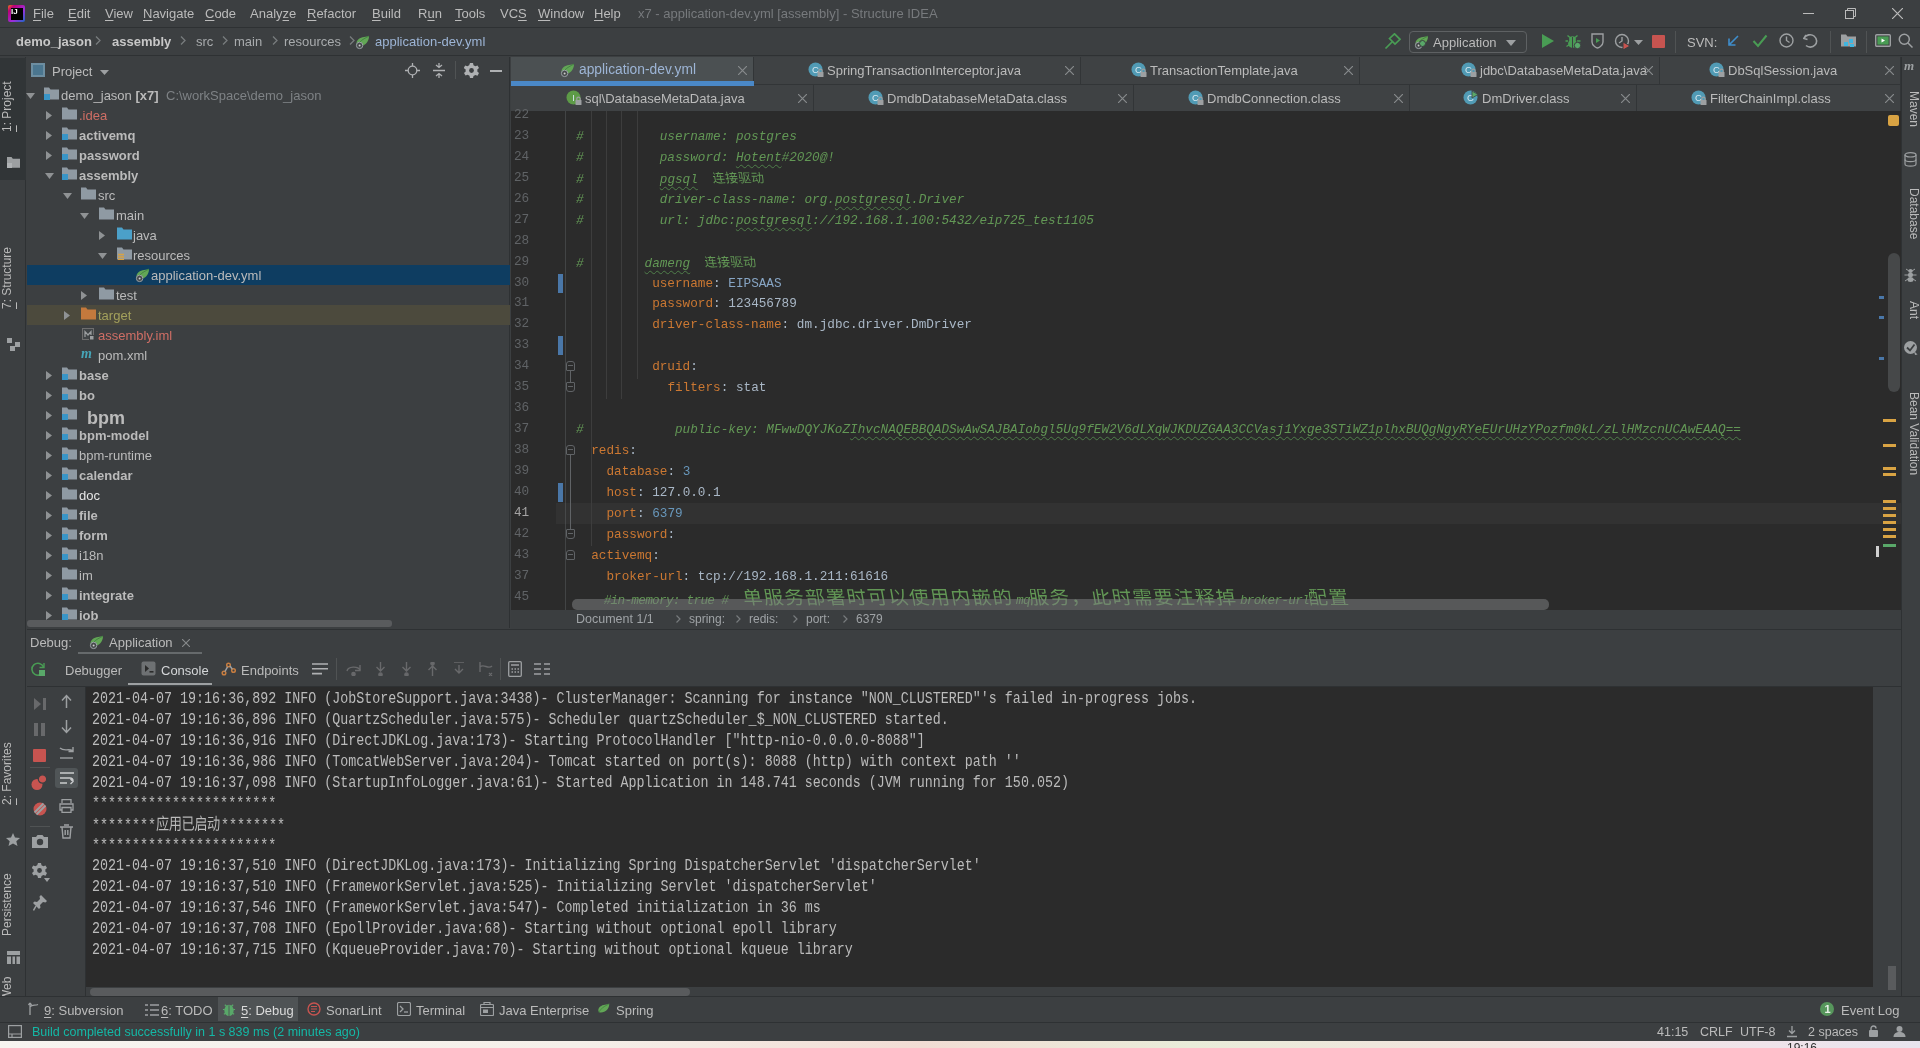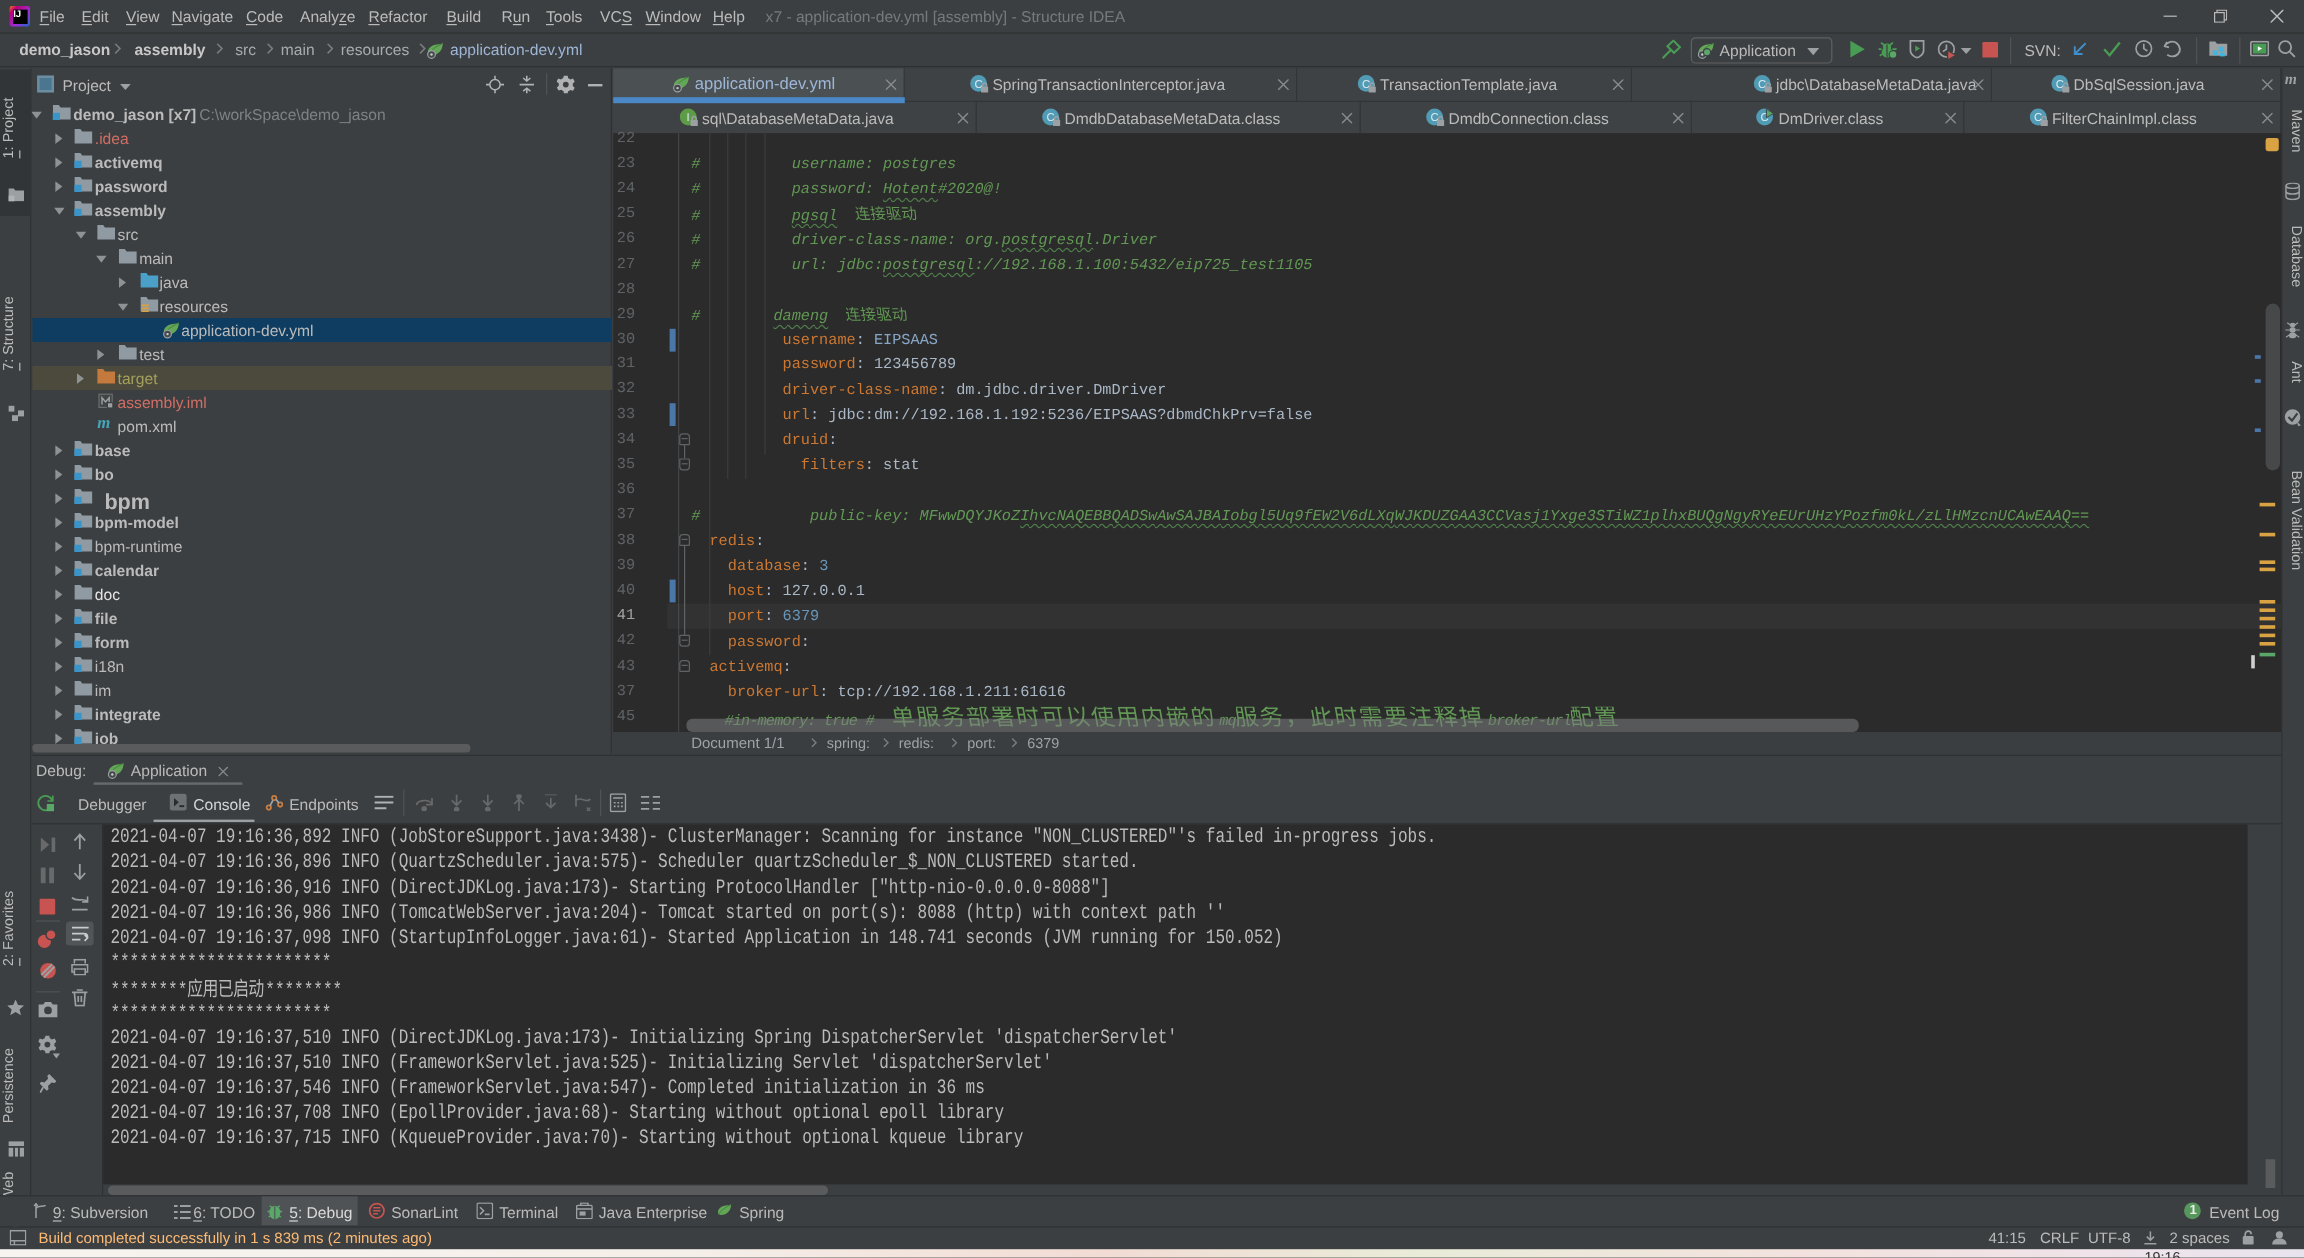--- a/index.html
+++ b/index.html
@@ -218,7 +218,7 @@
       <path d="M0 0.5 h5 l1.5 2 H15 v10 H0 z" fill="#8f9aa3"></path>
     </svg>
     <div class="abs" style="left:44px;top:94.0px;width:6px;height:6px;background:#3995c7"></div>
-<div class="abs" style="left:61px;top:87.5px;color:#bbbbbb;font-size:13px;font-weight:bold;white-space:pre">demo_jason <b>[x7]</b></div>
+<div class="abs" style="left:61px;top:87.5px;color:#bbbbbb;font-size:13px;font-weight:normal;white-space:pre">demo_jason <b>[x7]</b></div>
 <div class="abs" style="left:166px;top:87.5px;color:#7e8285;font-size:13px;white-space:pre">C:\workSpace\demo_jason</div>
 <svg class="abs" style="left:46px;top:111.0px" width="6" height="9" viewBox="0 0 6 9" fill="#8f9294">
       <path d="M0 0 L6 4.5 L0 9 Z"></path>

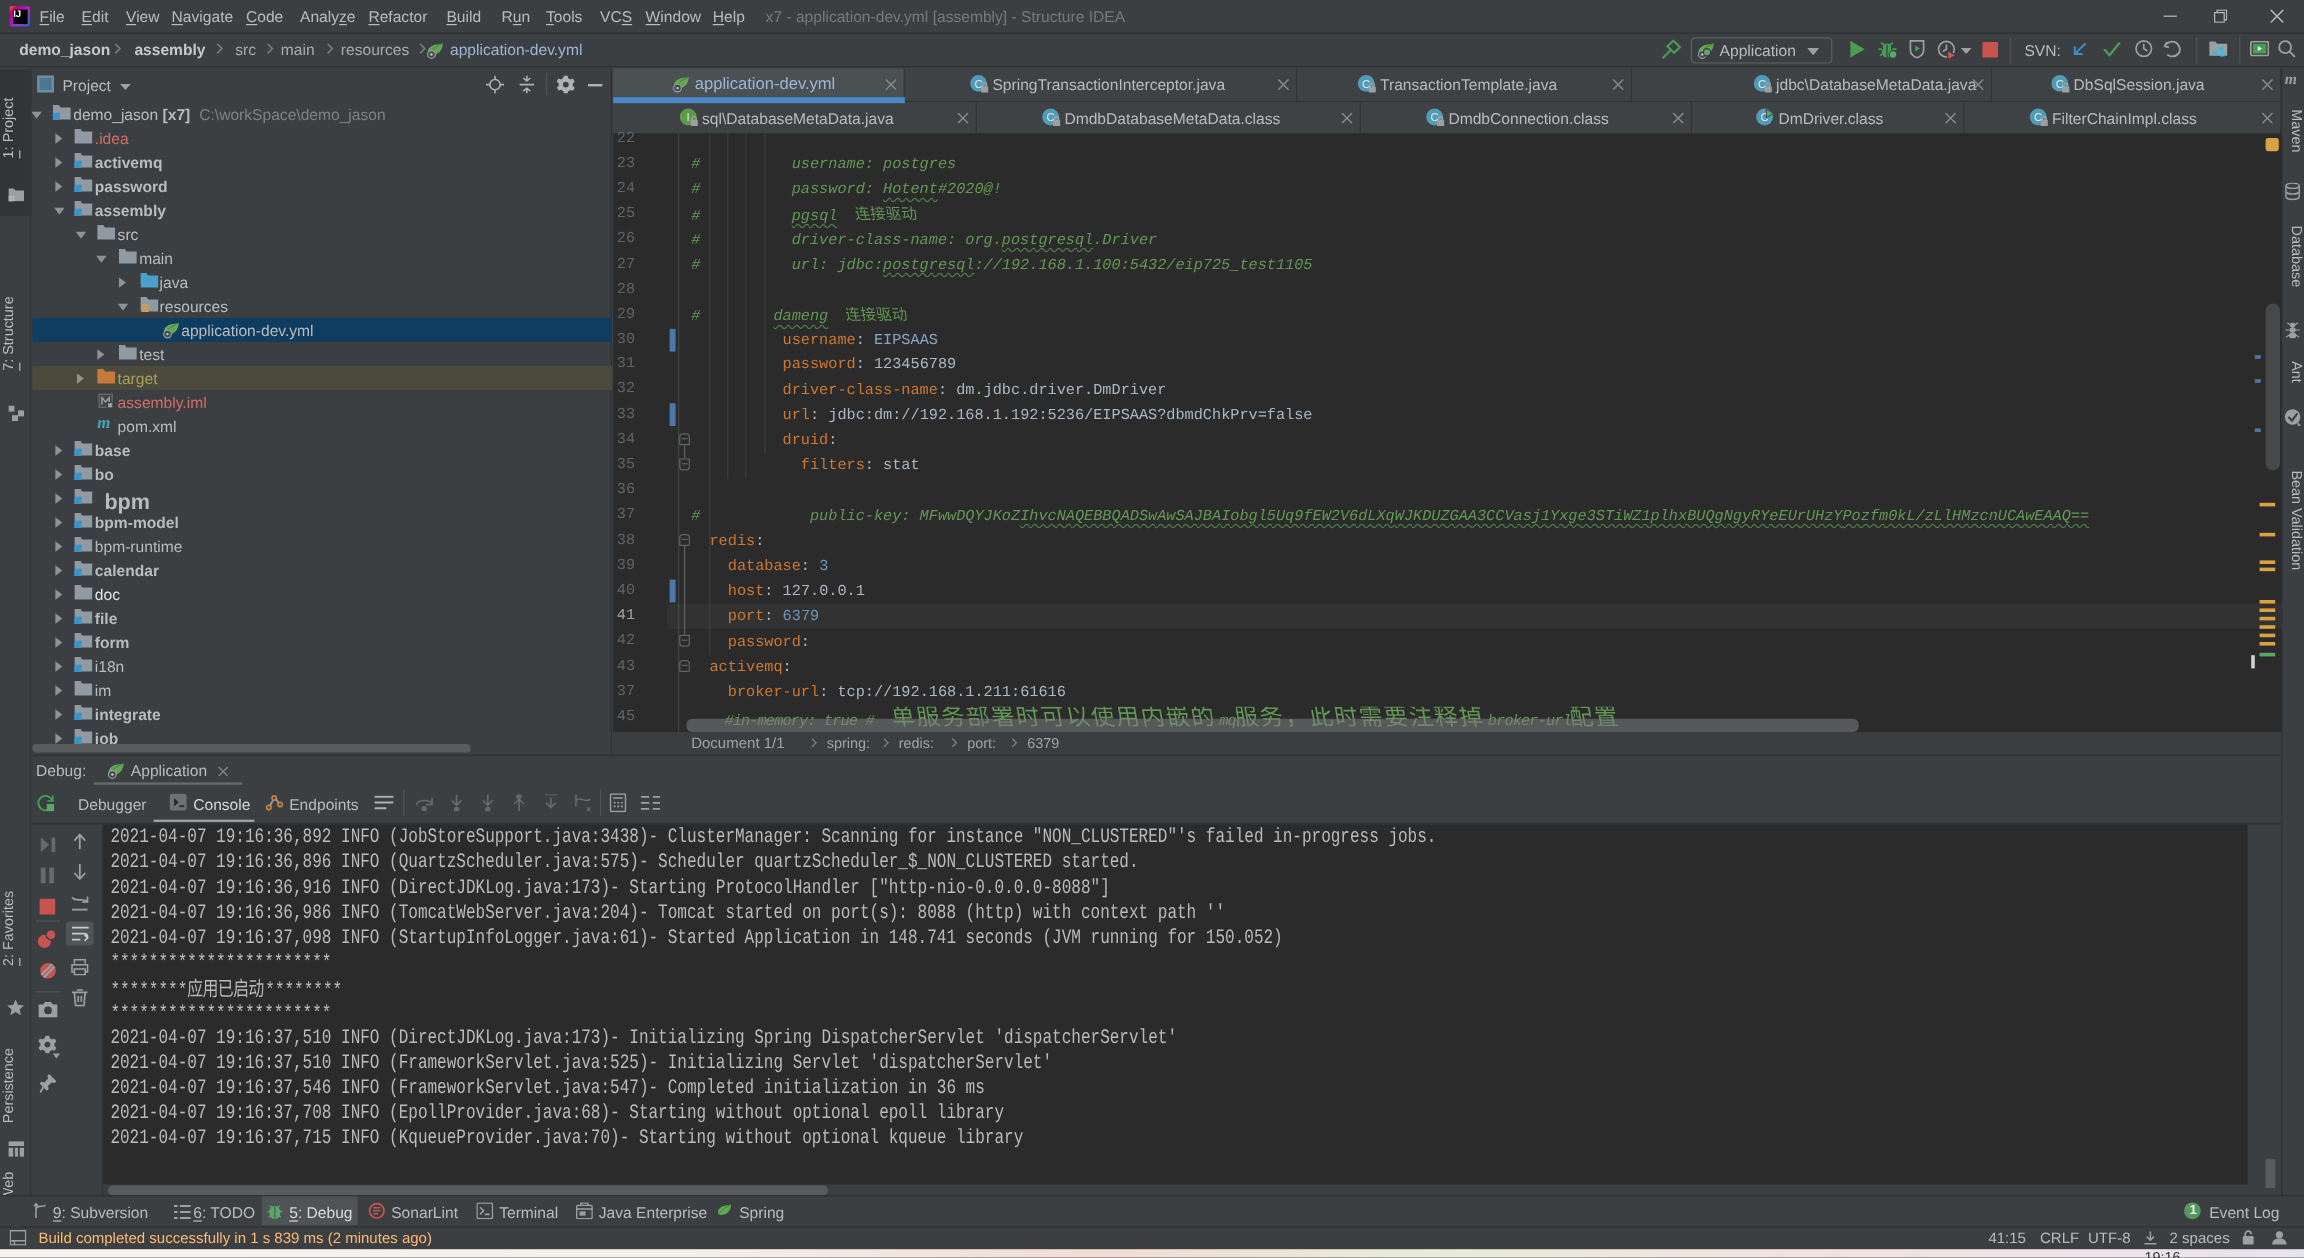--- a/index.html
+++ b/index.html
@@ -590,7 +590,6 @@
 <div class="abs mono" style="left:576.0px;top:274.5px;font-size:12.7px;white-space:pre;line-height:17px"><span style="color:#a9b7c6;">          </span><span style="color:#cc7832;">username</span><span style="color:#a9b7c6;">: </span><span style="color:#87a5c4;">EIPSAAS</span></div>
 <div class="abs mono" style="left:576.0px;top:295.4px;font-size:12.7px;white-space:pre;line-height:17px"><span style="color:#a9b7c6;">          </span><span style="color:#cc7832;">password</span><span style="color:#a9b7c6;">: </span><span style="color:#a9b7c6;">123456789</span></div>
 <div class="abs mono" style="left:576.0px;top:316.4px;font-size:12.7px;white-space:pre;line-height:17px"><span style="color:#a9b7c6;">          </span><span style="color:#cc7832;">driver-class-name</span><span style="color:#a9b7c6;">: </span><span style="color:#a9b7c6;">dm.jdbc.driver.DmDriver</span></div>
-<div class="abs mono" style="left:576.0px;top:337.3px;font-size:12.7px;white-space:pre;line-height:17px"><span style="color:#a9b7c6;">          </span><span style="color:#cc7832;">url</span><span style="color:#a9b7c6;">: </span><span style="color:#a9b7c6;">jdbc:dm://192.168.1.192:5236/EIPSAAS?dbmdChkPrv=false</span></div>
 <div class="abs mono" style="left:576.0px;top:358.2px;font-size:12.7px;white-space:pre;line-height:17px"><span style="color:#a9b7c6;">          </span><span style="color:#cc7832;">druid</span><span style="color:#a9b7c6;">:</span></div>
 <div class="abs mono" style="left:576.0px;top:379.2px;font-size:12.7px;white-space:pre;line-height:17px"><span style="color:#a9b7c6;">            </span><span style="color:#cc7832;">filters</span><span style="color:#a9b7c6;">: </span><span style="color:#a9b7c6;">stat</span></div>
 <div class="abs mono" style="left:576.0px;top:421.0px;font-size:12.7px;white-space:pre;line-height:17px"><span style="color:#629755;font-style:italic;">#            public-key: </span><span style="color:#629755;font-style:italic;">MFwwDQYJKoZ</span><span style="color:#629755;font-style:italic;text-decoration:underline wavy #4f7e4a 1px;text-underline-offset:3px;">IhvcNAQEBBQADSwAwSAJBA</span><span style="color:#629755;font-style:italic;text-decoration:underline wavy #4f7e4a 1px;text-underline-offset:3px;">Iobgl5Uq9fEW2V6dLXq</span><span style="color:#629755;font-style:italic;text-decoration:underline wavy #4f7e4a 1px;text-underline-offset:3px;">WJKDUZGAA3CC</span><span style="color:#629755;font-style:italic;text-decoration:underline wavy #4f7e4a 1px;text-underline-offset:3px;">Vasj1Yxge3STiWZ1plhxBUQgNgyRYeEUrUHzY</span><span style="color:#629755;font-style:italic;text-decoration:underline wavy #4f7e4a 1px;text-underline-offset:3px;">Pozfm0kL/zLlHMzcnUCAwEAAQ==</span></div>

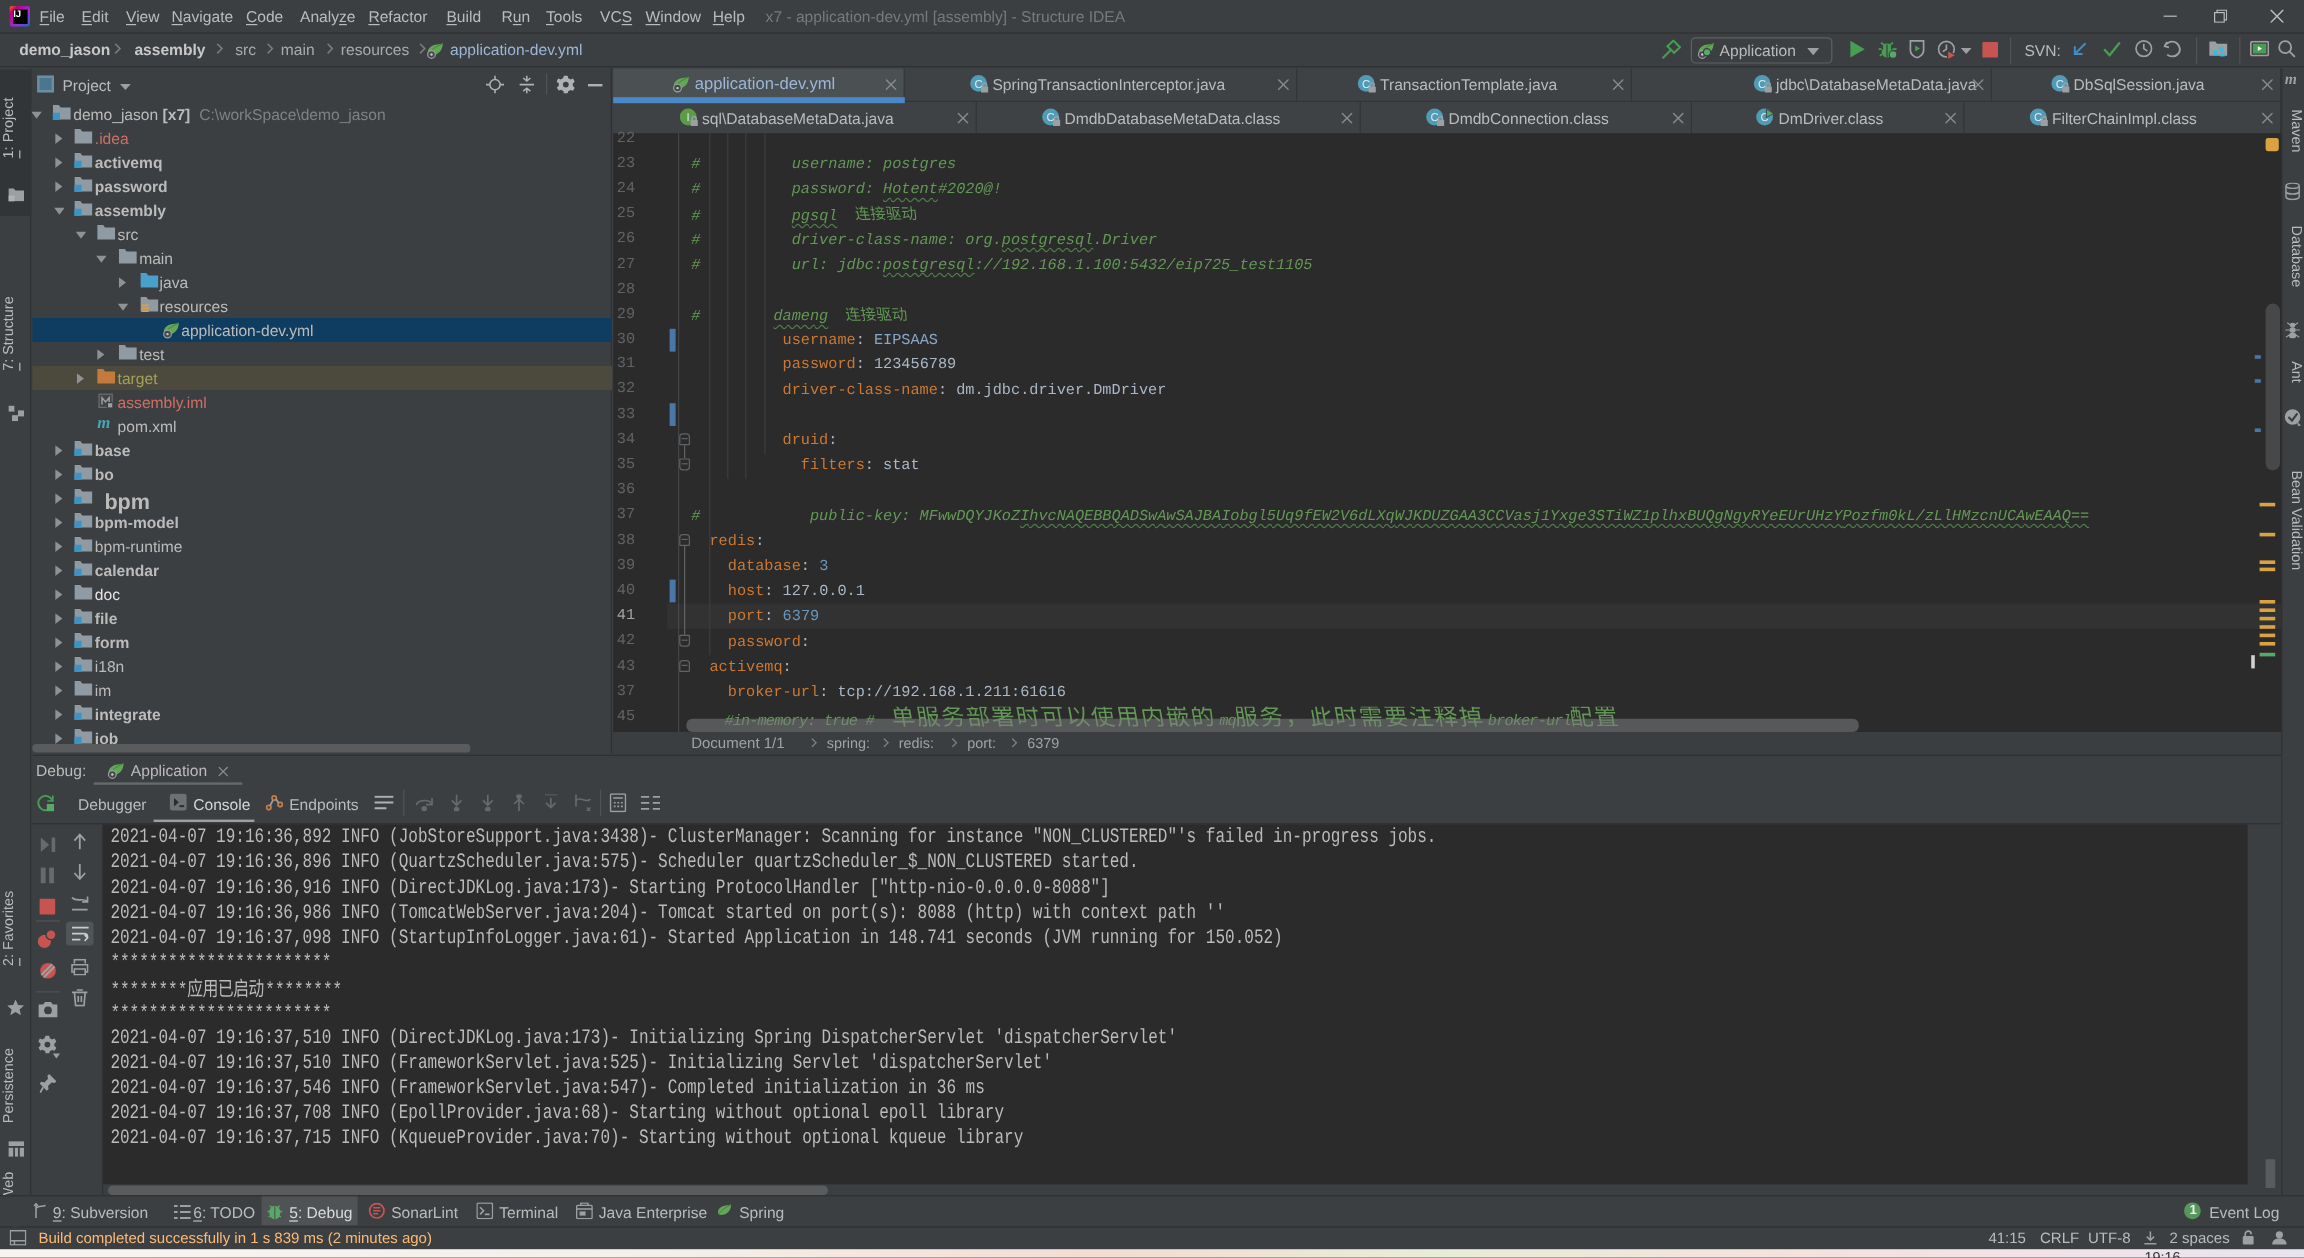--- a/index.html
+++ b/index.html
@@ -953,7 +953,7 @@
       <rect x="0.6" y="0.6" width="12.8" height="11.8"></rect>
       <path d="M0.6 9 H13.4 M4 9 V12.4"></path>
     </svg>
-<div class="abs" style="left:32px;top:1025px;color:#fdba74;font-size:12.5px">Build completed successfully in 1 s 839 ms (2 minutes ago)</div>
+<div class="abs" style="left:32px;top:1025px;color:#14b8a6;font-size:12.5px">Build completed successfully in 1 s 839 ms (2 minutes ago)</div>
 <div class="abs" style="left:1657px;top:1025px;color:#bbb;font-size:12.5px">41:15</div>
 <div class="abs" style="left:1700px;top:1025px;color:#bbb;font-size:12.5px">CRLF</div>
 <div class="abs" style="left:1740px;top:1025px;color:#bbb;font-size:12.5px">UTF-8</div>

